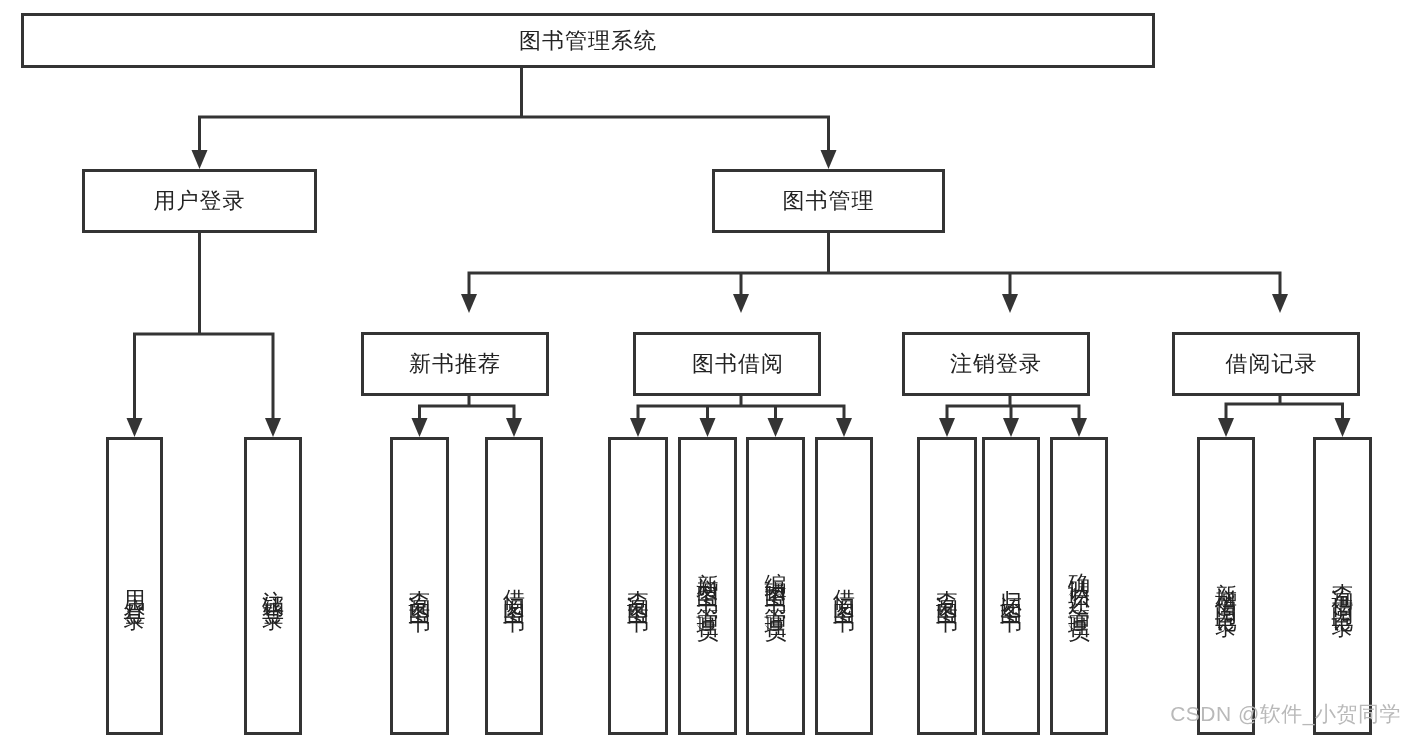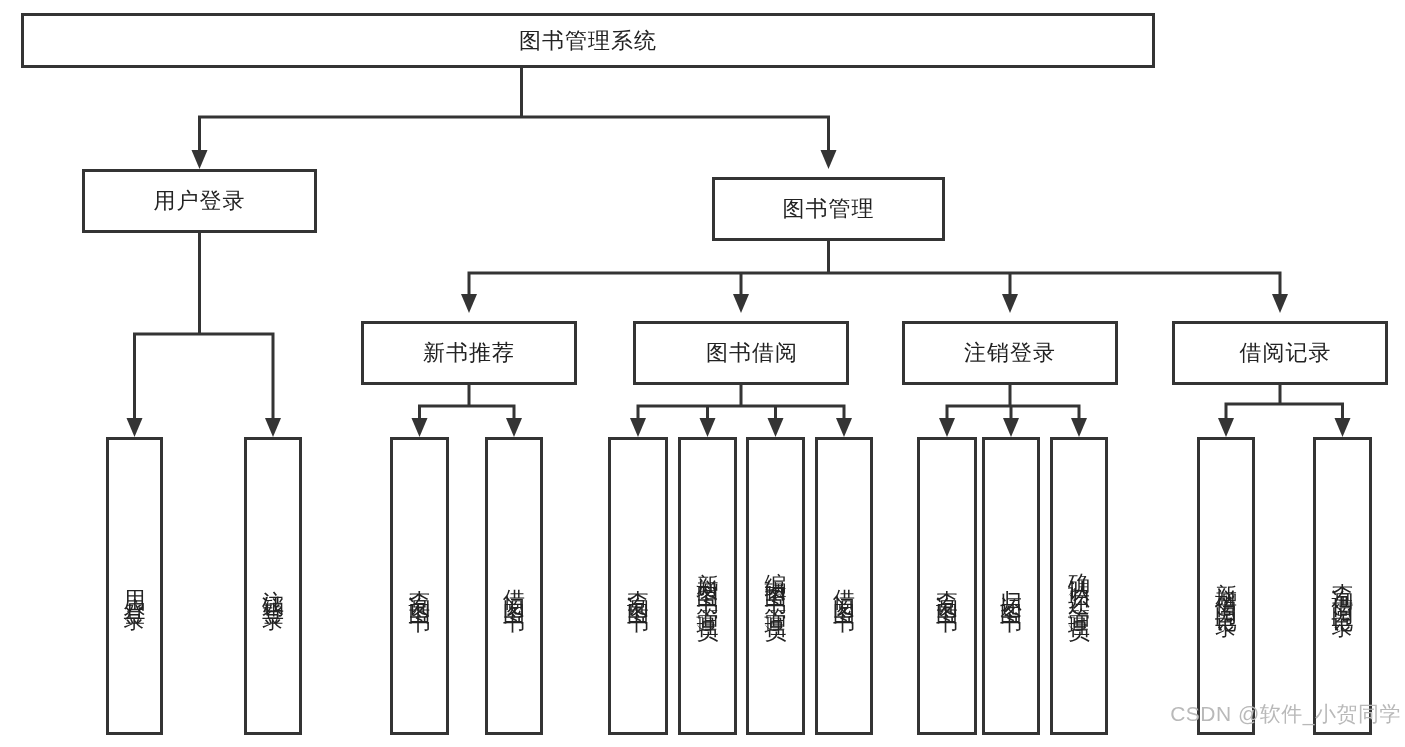--- a/index.html
+++ b/index.html
@@ -47,7 +47,7 @@
 
   .node.root   { left: 21px;  top: 13px;  width: 1134px; height: 55px; }
   .node.lvl1a  { left: 82px;  top: 169px; width: 235px;  height: 64px; }
-  .node.lvl1b  { left: 712px; top: 169px; width: 233px;  height: 64px; margin-top: 8px; }
+  .node.lvl1b  { left: 712px; top: 169px; width: 233px;  height: 64px; }
   .node.lvl2   { top: 321px;  width: 216px; height: 64px; align-items: center; }
   .node.lvl2a  { left: 361px; }
   .node.lvl2b  { left: 633px; padding-left: 22px; }

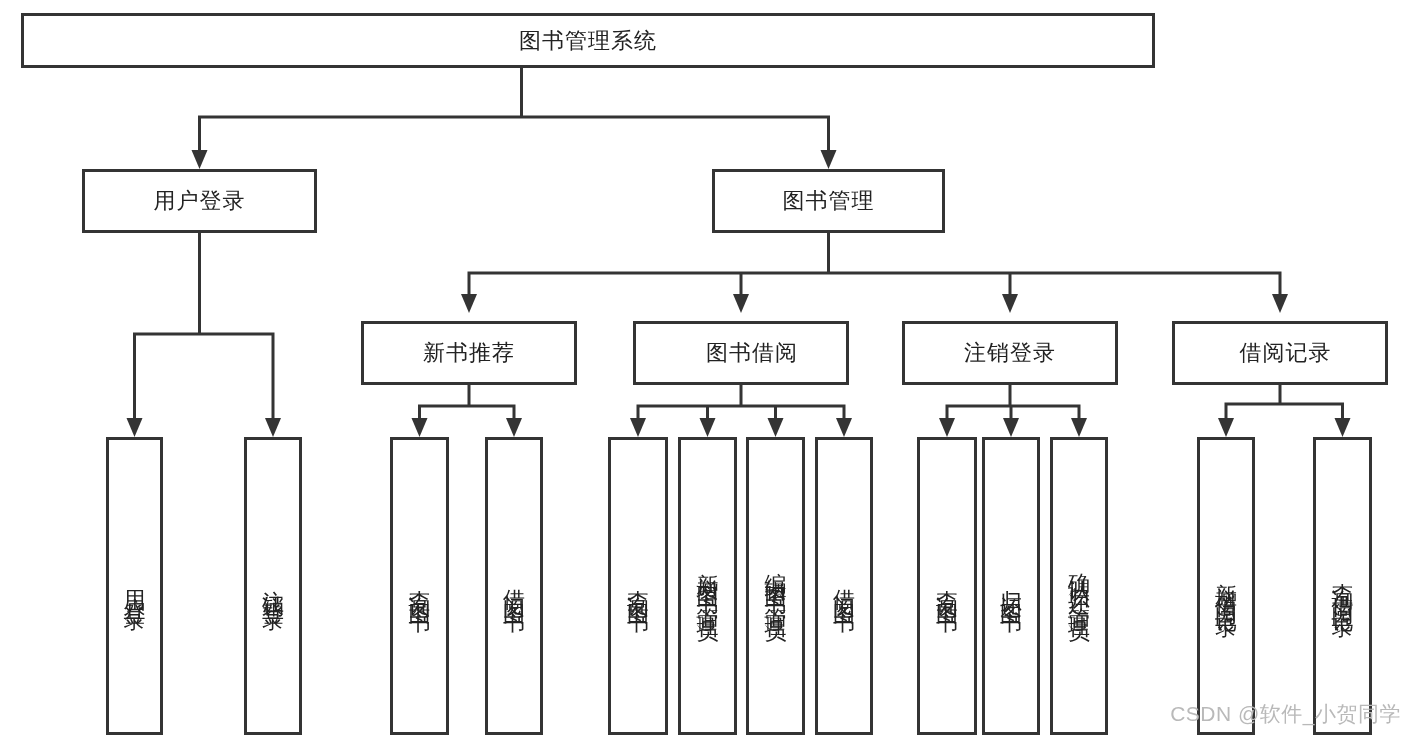--- a/index.html
+++ b/index.html
@@ -48,7 +48,7 @@
   .node.root   { left: 21px;  top: 13px;  width: 1134px; height: 55px; }
   .node.lvl1a  { left: 82px;  top: 169px; width: 235px;  height: 64px; }
   .node.lvl1b  { left: 712px; top: 169px; width: 233px;  height: 64px; }
-  .node.lvl2   { top: 321px;  width: 216px; height: 64px; align-items: center; }
+  .node.lvl2   { top: 332px;  width: 188px; height: 64px; align-items: center; }
   .node.lvl2a  { left: 361px; }
   .node.lvl2b  { left: 633px; padding-left: 22px; }
   .node.lvl2c  { left: 902px; }

